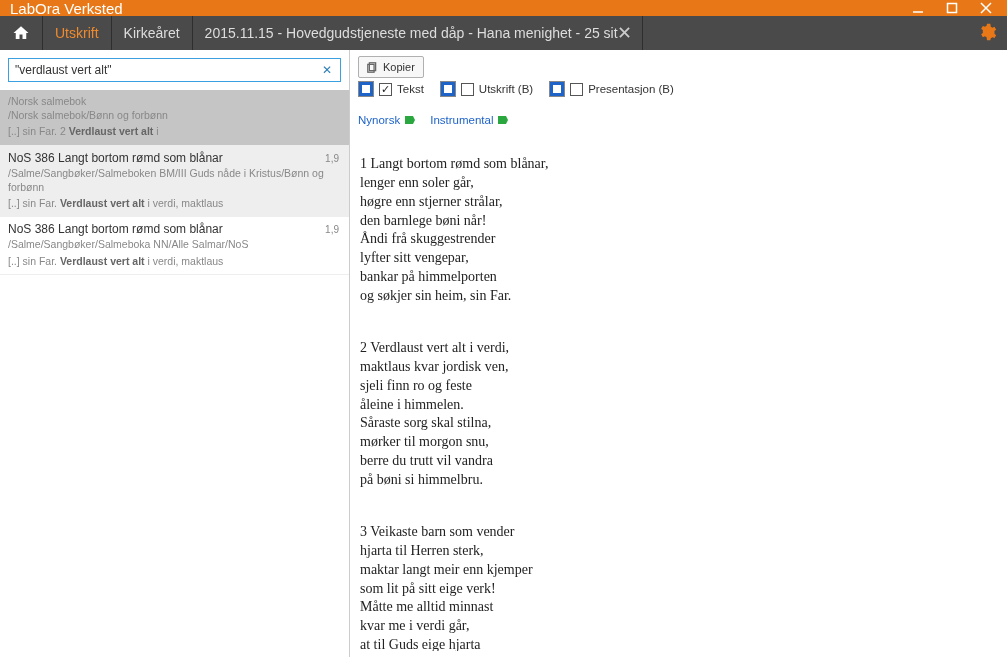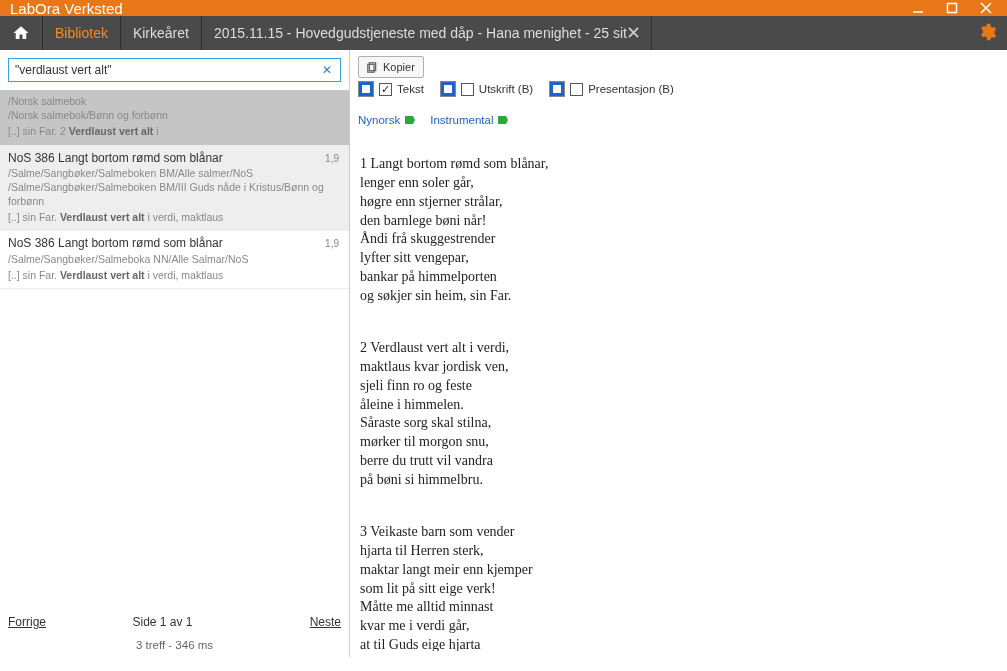--- a/index.html
+++ b/index.html
@@ -94,7 +94,7 @@
         <path d="M12 3 L2 12 H5 V20 H10 V14 H14 V20 H19 V12 H22 Z"></path>
       </svg>
   </div>
-  <div class="nav-item nav-active">Bibliotek</div>
+  <div class="nav-item nav-active">Utskrift</div>
   <div class="nav-item">Kirkeåret</div>
   <div class="nav-item nav-workspace">
     <span>2015.11.15 - Hovedgudstjeneste med dåp - Hana menighet - 25 sit</span>

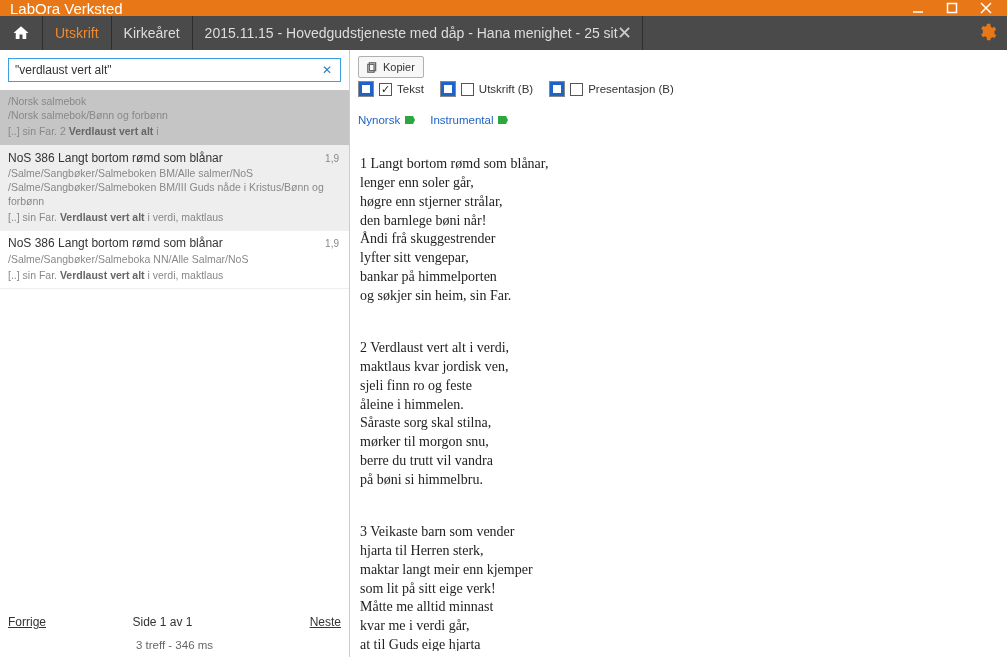--- a/index.html
+++ b/index.html
@@ -136,7 +136,6 @@
       <div class="result hl">
         <span class="r-tag">1,9</span>
         <div class="r-title"><span>NoS 386 Langt bortom rømd som blånar</span></div>
-        <div class="r-path">/Salme/Sangbøker/Salmeboken BM/Alle salmer/NoS</div>
         <div class="r-path">/Salme/Sangbøker/Salmeboken BM/III Guds nåde i Kristus/Bønn og forbønn</div>
         <div class="r-snippet">
           <span>[..] sin Far.  </span><b>Verdlaust vert alt</b><span> i verdi, maktlaus</span>

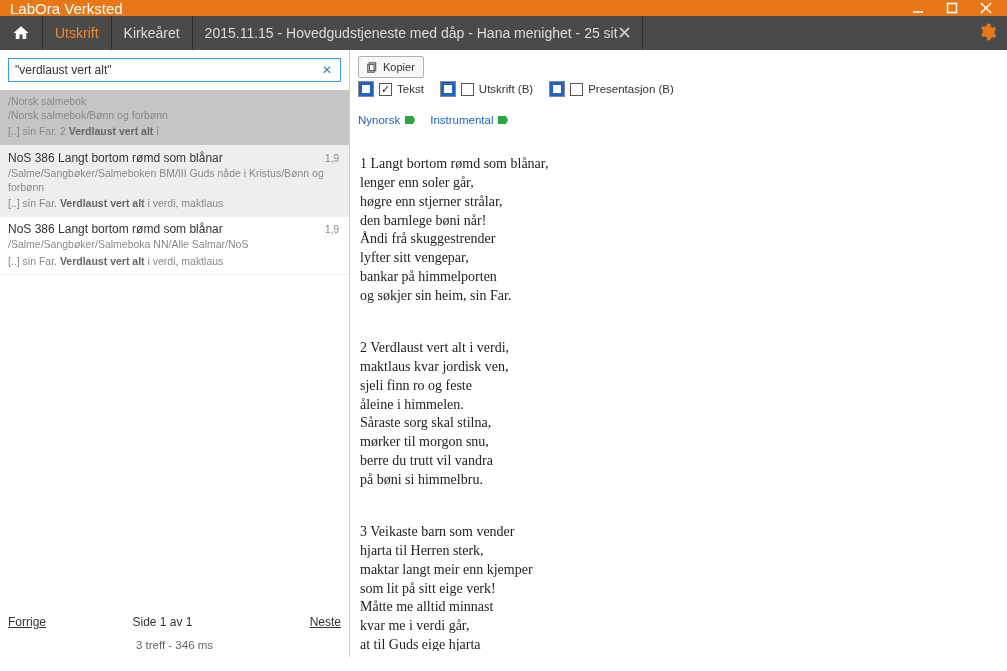--- a/index.html
+++ b/index.html
@@ -152,14 +152,6 @@
       </div>
     </div>
 
-    <div class="left-footer">
-      <div class="lf-row1">
-        <span class="lf-link">Forrige</span>
-        <span class="centr">Side 1 av 1</span>
-        <span class="lf-link" style="margin-left:auto">Neste</span>
-      </div>
-      <div class="lf-row2">3 treff - 346 ms</div>
-    </div>
   </div>
 
   <div class="right">

